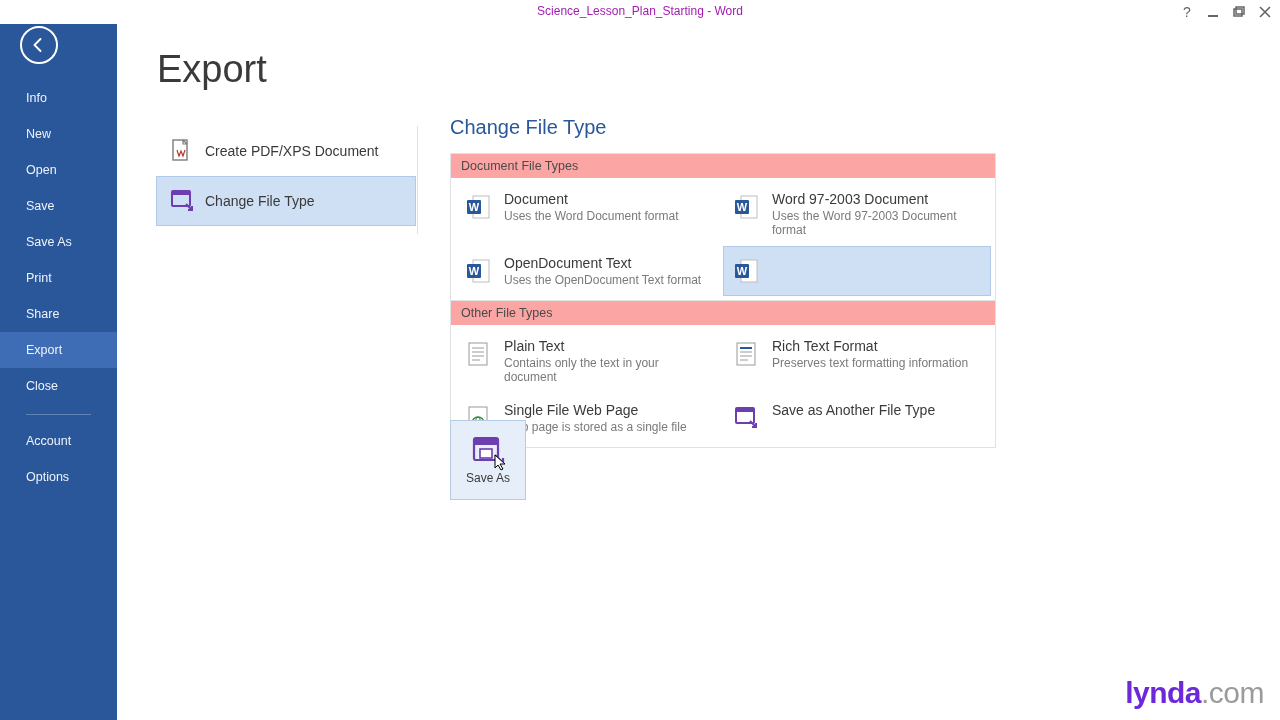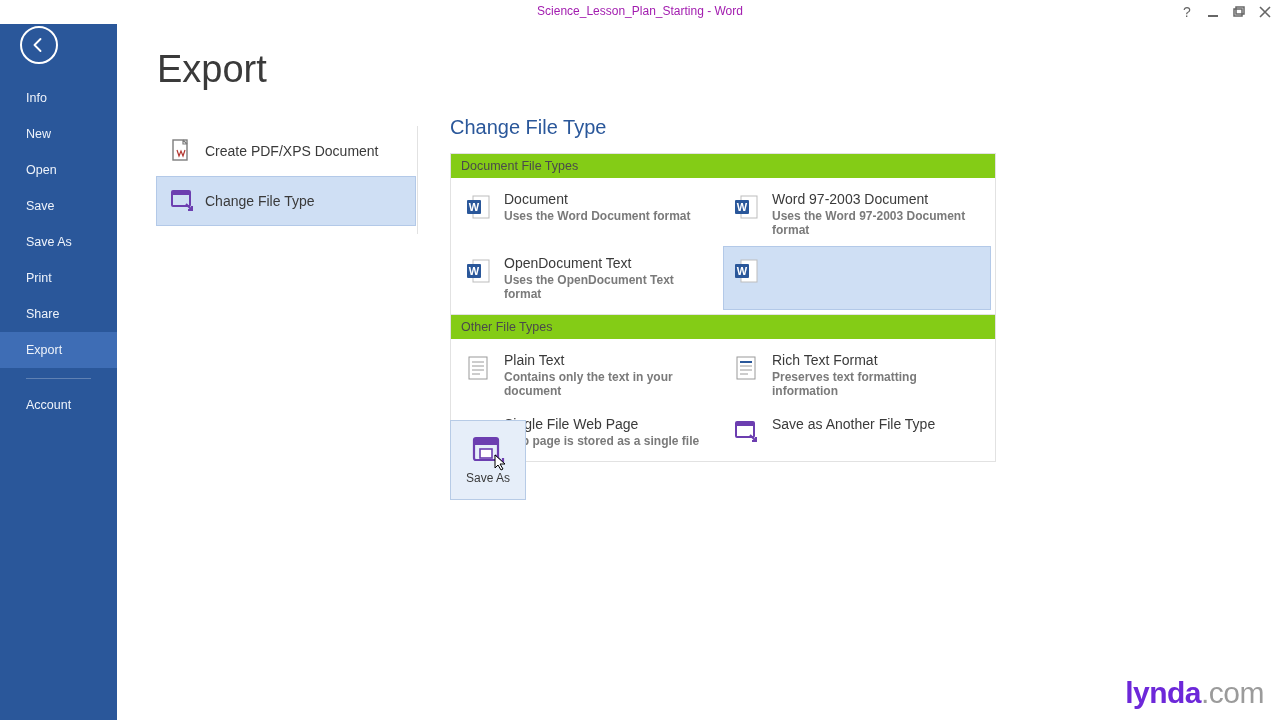--- a/index.html
+++ b/index.html
@@ -62,7 +62,7 @@
     border: 1px solid #e2e2e2; background: #fff; margin-bottom: -1px;
   }
   .group-head {
-    background: #84cc16; padding: 5px 10px; font-size: 12.5px; color: #4a4a4a;
+    background: #fca5a5; padding: 5px 10px; font-size: 12.5px; color: #4a4a4a;
   }
   .grid {
     display: grid; grid-template-columns: 1fr 1fr; padding: 4px;

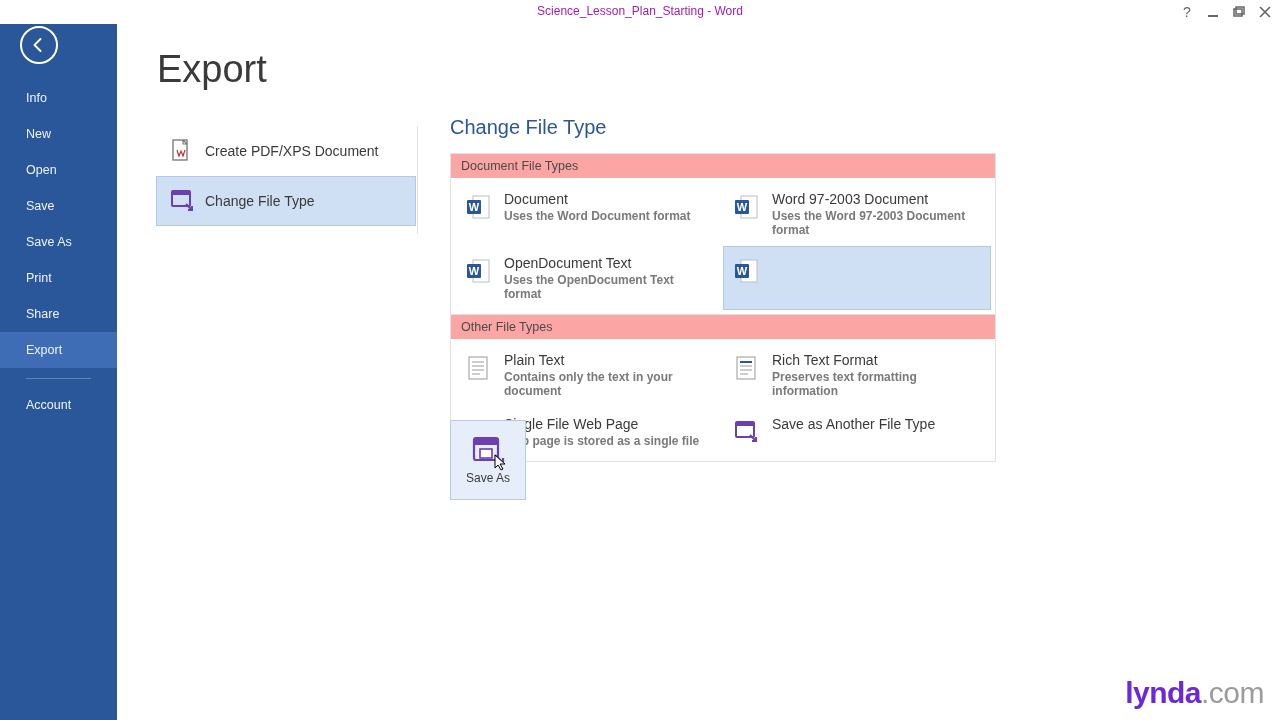--- a/index.html
+++ b/index.html
@@ -74,7 +74,7 @@
   .ft-item.selected { background: #cfdff4; border-color: #b3c9e8; }
   .ft-icon { width: 28px; height: 28px; display: flex; align-items: center; justify-content: center; flex-shrink: 0; margin-top: 2px; }
   .ft-text .t1 { font-size: 14px; color: #3a3a3a; }
-  .ft-text .t2 { font-size: 12px; color: #7a7a7a; margin-top: 2px; font-weight: bold; }
+  .ft-text .t2 { font-size: 12px; color: #7a7a7a; margin-top: 2px; }
 
   
   .saveas-btn {

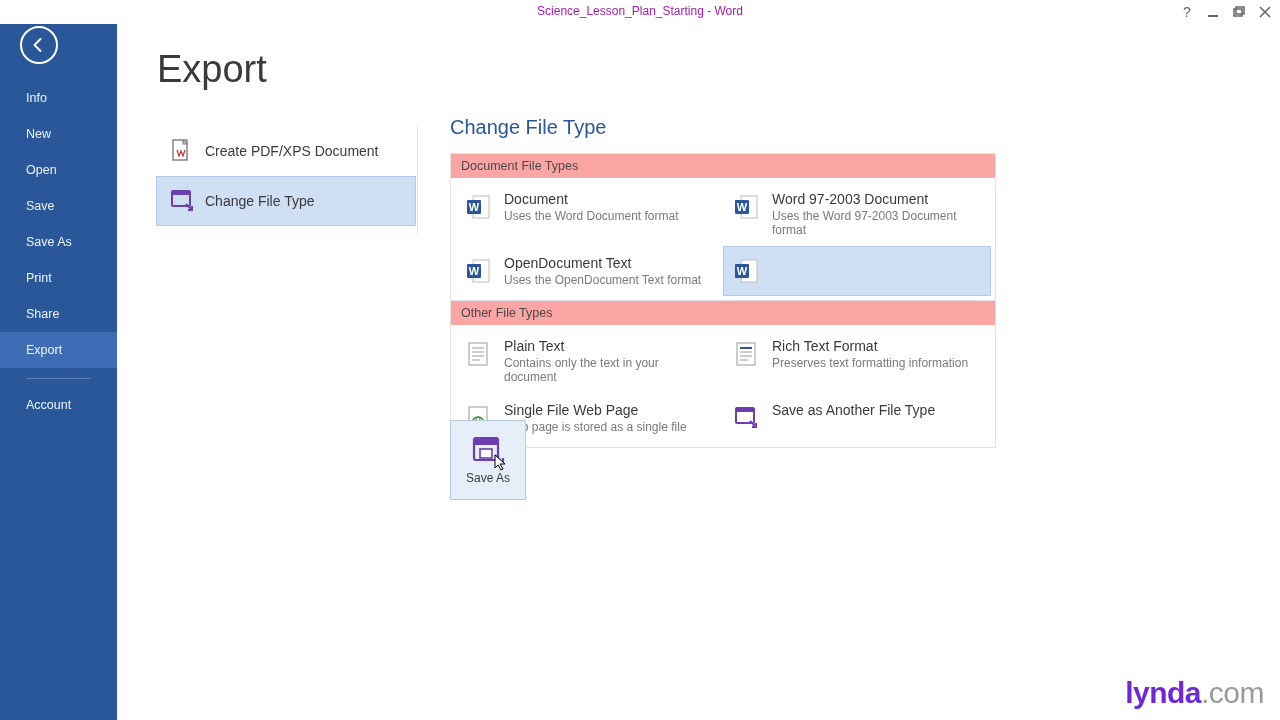--- a/index.html
+++ b/index.html
@@ -152,6 +152,9 @@
     </div>
   <div class="side-item selected">
       <span>Export</span>
+    </div>
+  <div class="side-item">
+      <span>Close</span>
     </div>
   <div class="side-sep"></div>
   <div class="side-item">

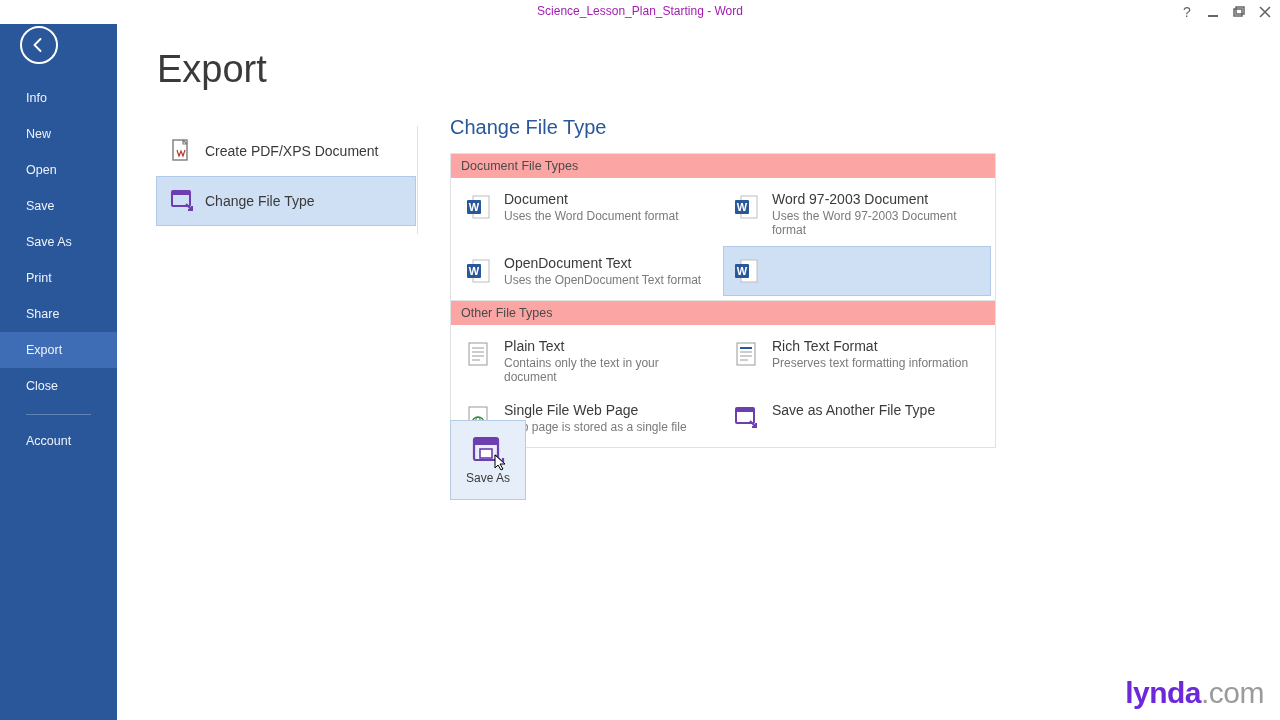--- a/index.html
+++ b/index.html
@@ -159,6 +159,9 @@
   <div class="side-sep"></div>
   <div class="side-item">
       <span>Account</span>
+    </div>
+  <div class="side-item">
+      <span>Options</span>
     </div>
 </div>
 

